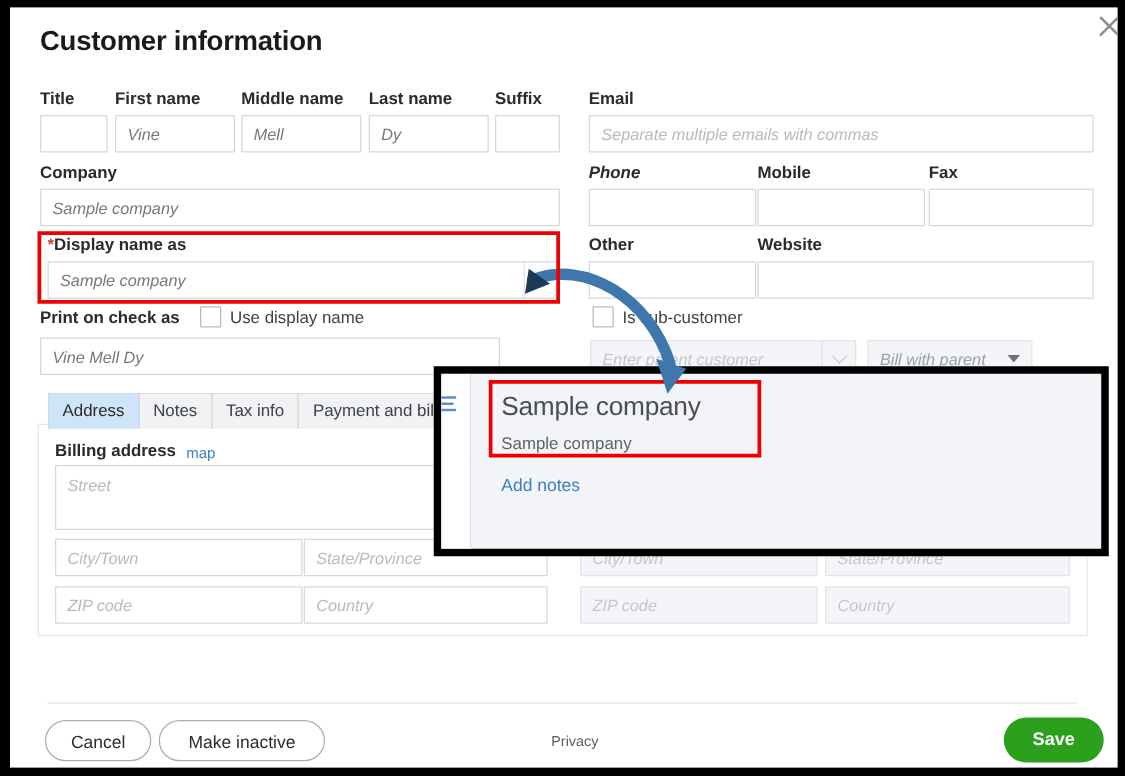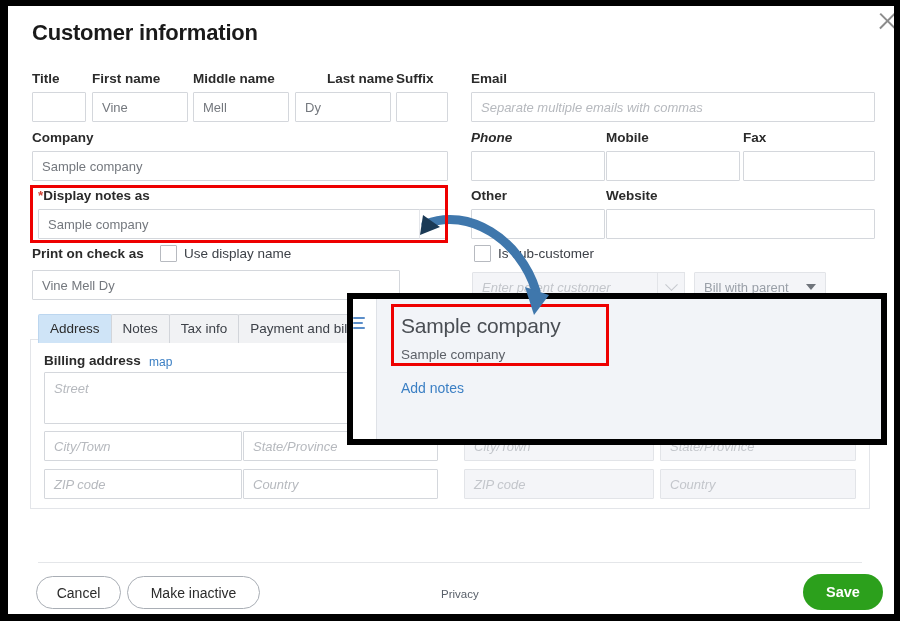--- a/index.html
+++ b/index.html
@@ -295,7 +295,7 @@
   <div class="lbl" style="left:185px; top:65px;">Middle name</div>
   <div class="fld value" style="left:185px; top:86px; width:96px;">Mell</div>
 
-  <div class="lbl" style="left:287px; top:65px;margin-left:32px;">Last name</div>
+  <div class="lbl" style="left:287px; top:65px;">Last name</div>
   <div class="fld value" style="left:287px; top:86px; width:96px;">Dy</div>
 
   <div class="lbl" style="left:388px; top:65px;">Suffix</div>

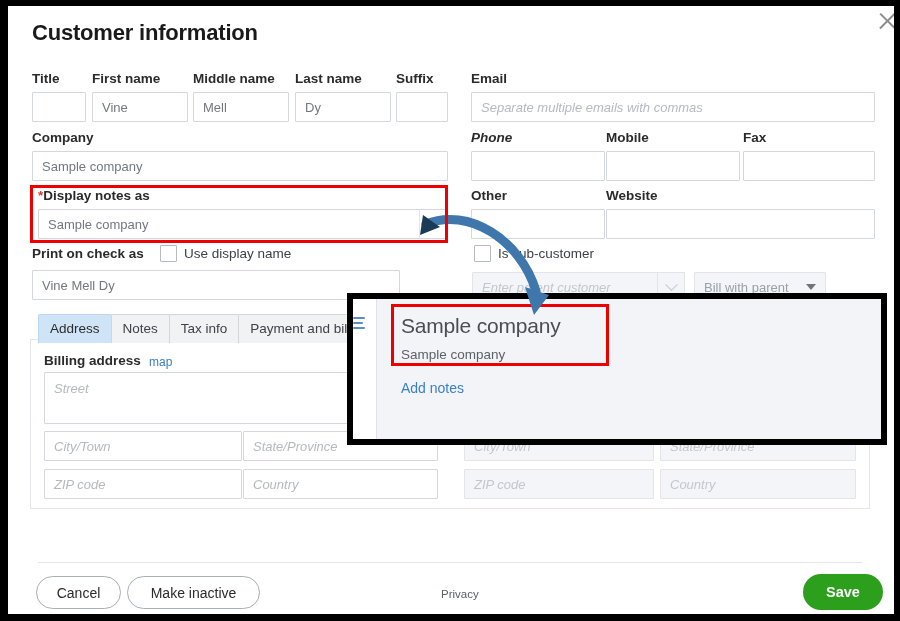--- a/index.html
+++ b/index.html
@@ -78,6 +78,7 @@
     height: 30px;
     overflow: hidden;
     white-space: nowrap;
+    font-style: italic;
   }
   .fld.placeholder { color: #b6b9be; font-style: italic; }
   .fld.disabled { background: #f4f5f8; border-color: #e2e4e8; color: #c3c6cb; }

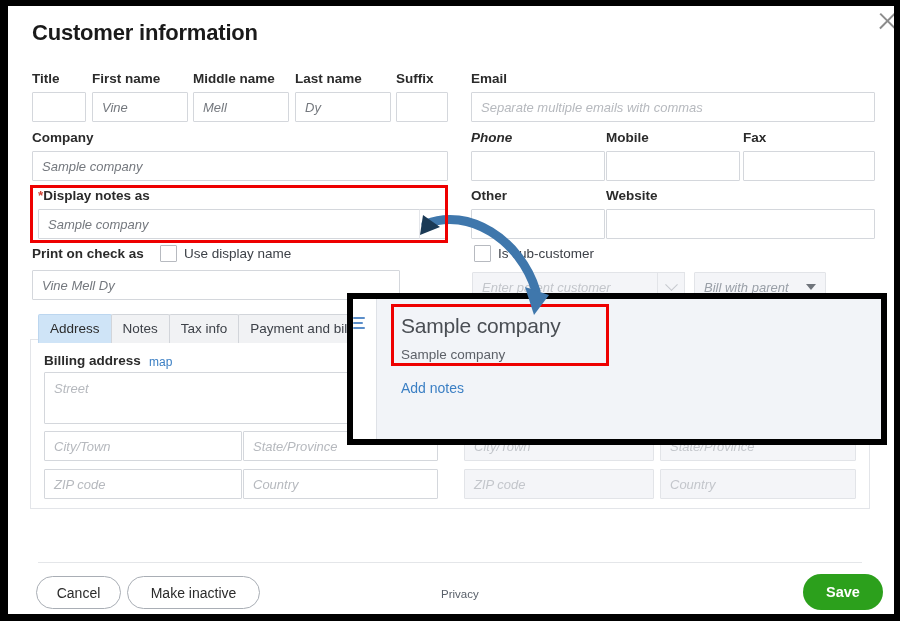--- a/index.html
+++ b/index.html
@@ -306,7 +306,7 @@
   <div class="fld value" style="left:24px; top:145px; width:416px;">Sample company</div>
 
   <div class="lbl" style="left:30px; top:182px;">
-    <span class="req-star">*</span><span>Display notes as</span>
+    <span class="req-star">*</span><span>Display name as</span>
   </div>
   <div class="fld value" style="left:30px; top:203px; width:382px;">Sample company</div>
   <div class="caret-btn" style="left:411px; top:203px;">

